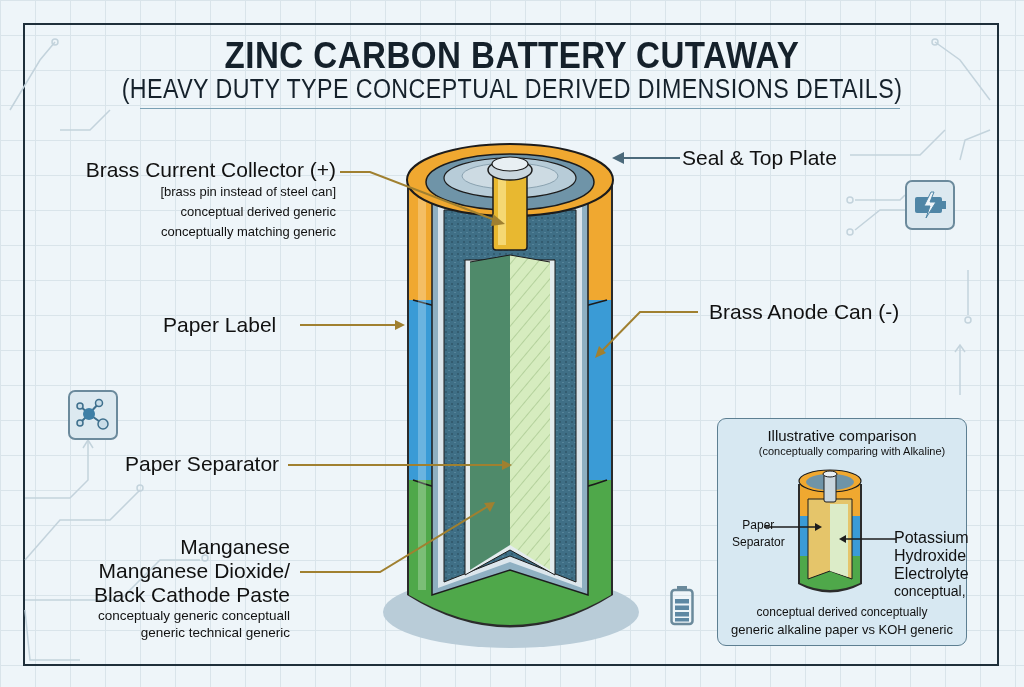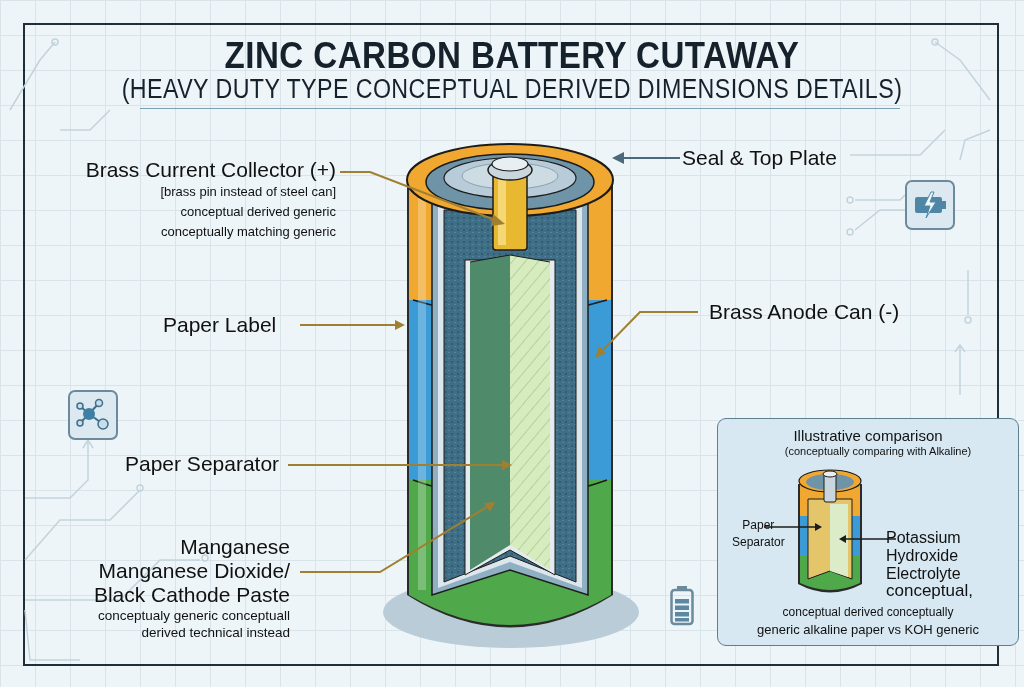--- a/index.html
+++ b/index.html
@@ -32,7 +32,7 @@
   .small { font-size:13.5px; line-height:17px; }
   svg { position:absolute; left:0; top:0; }
   .inset {
-    position:absolute; left:717px; top:418px; width:302px; height:228px;
+    position:absolute; left:717px; top:418px; width:250px; height:228px;
     background:#d7e8f2; border:1.5px solid #5d7f92; border-radius:9px; box-sizing:border-box;
   }
   .inset .head { position:absolute; left:0; width:100%; text-align:center; }

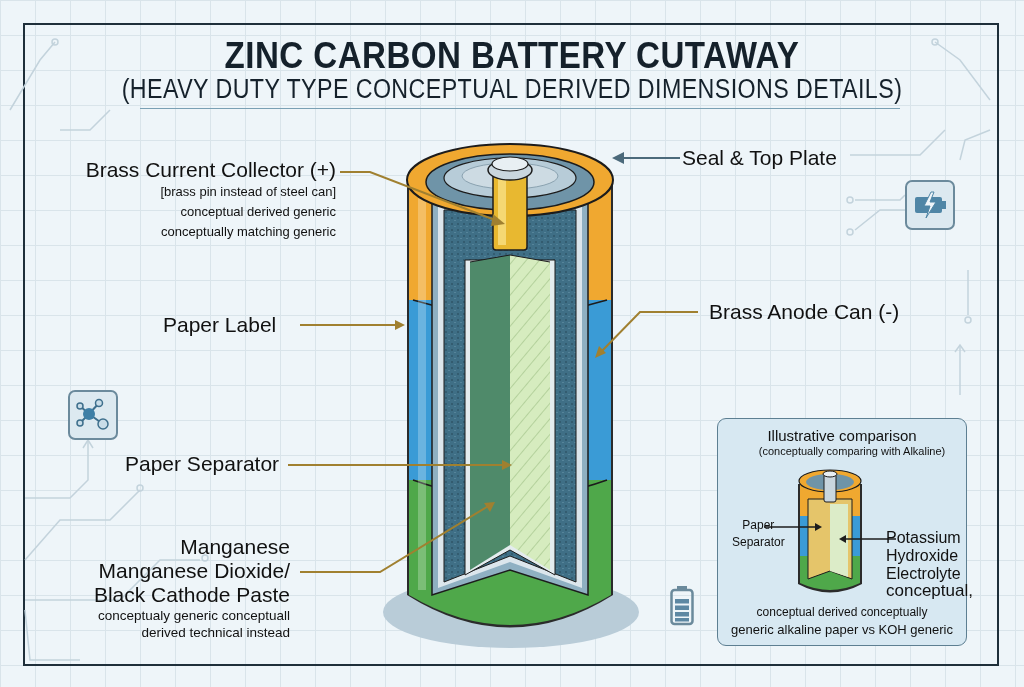--- a/index.html
+++ b/index.html
@@ -210,7 +210,7 @@
     <div>Paper</div>
     <div>Separator</div>
   </div>
-  <div class="lbl" style="left:168px; top:110px; font-size:16px; line-height:18px;">
+  <div class="lbl" style="left:176px; top:110px; font-size:16px; line-height:18px;">
     <div>Potassium</div>
     <div>Hydroxide</div>
     <div>Electrolyte</div>

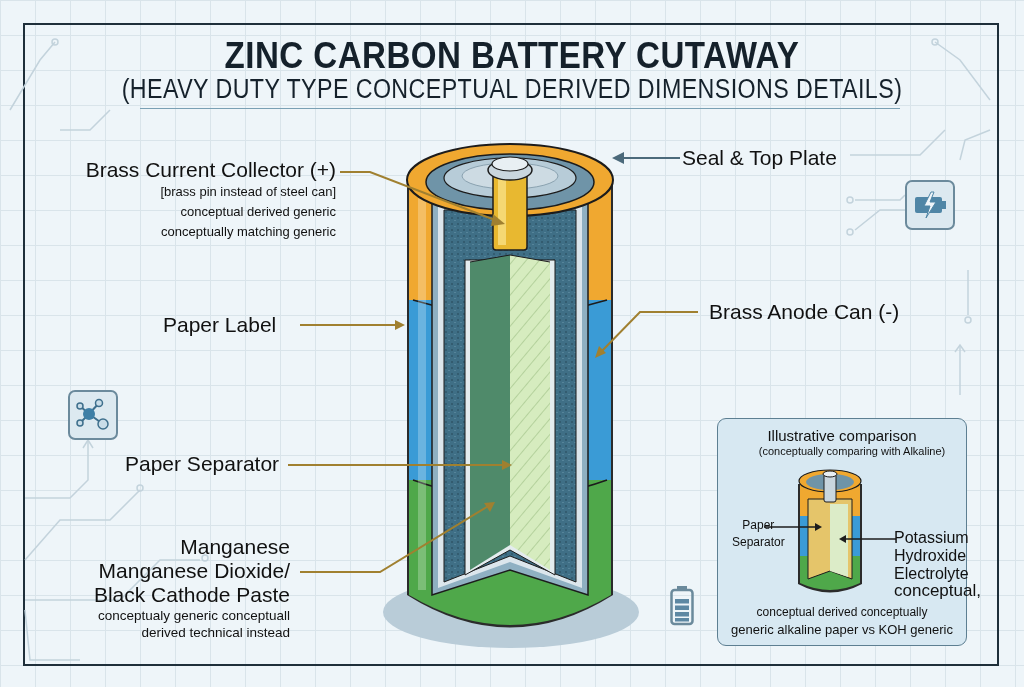--- a/index.html
+++ b/index.html
@@ -214,7 +214,7 @@
     <div>Potassium</div>
     <div>Hydroxide</div>
     <div>Electrolyte</div>
-    <div style="font-size:17px; line-height:16px;">conceptual,</div>
+    <div style="font-size:14px; line-height:16px;">conceptual,</div>
   </div>
   <div class="head" style="top:186px; font-size:12px;">conceptual derived conceptually</div>
   <div class="head" style="top:203px; font-size:13px;">generic alkaline paper vs KOH generic</div>

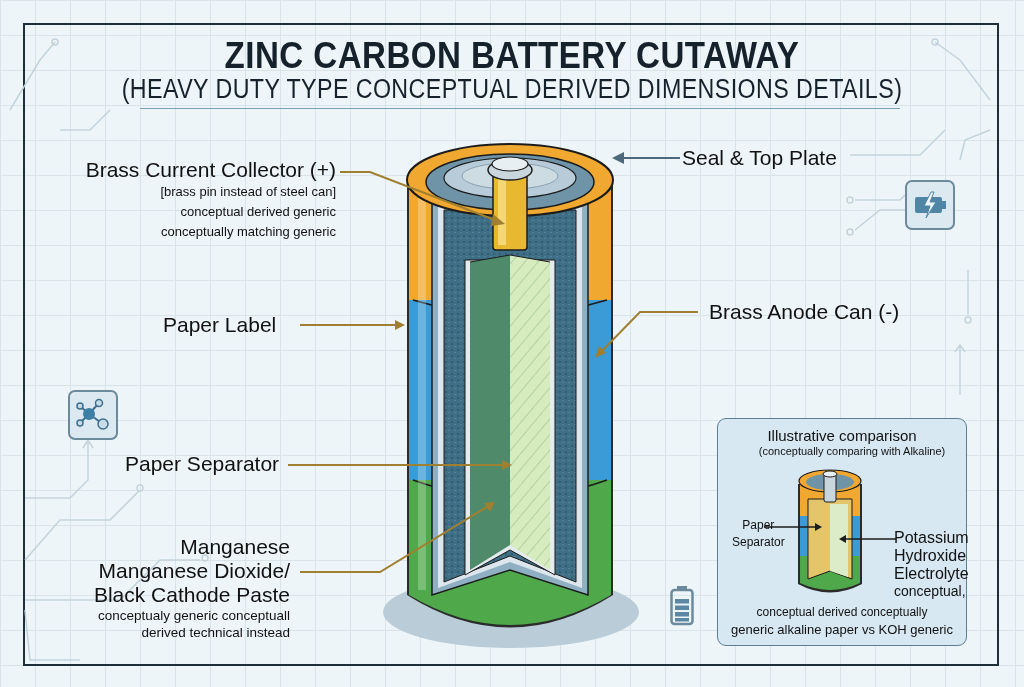--- a/index.html
+++ b/index.html
@@ -153,7 +153,7 @@
   <div class="big">Manganese Dioxide/</div>
   <div class="big">Black Cathode Paste</div>
   <div class="small">conceptualy generic conceptuall</div>
-  <div class="small">derived technical instead</div>
+  <div class="small">generic technical generic</div>
 </div>
 
 <div class="icon-box" style="left:905px; top:180px;">

